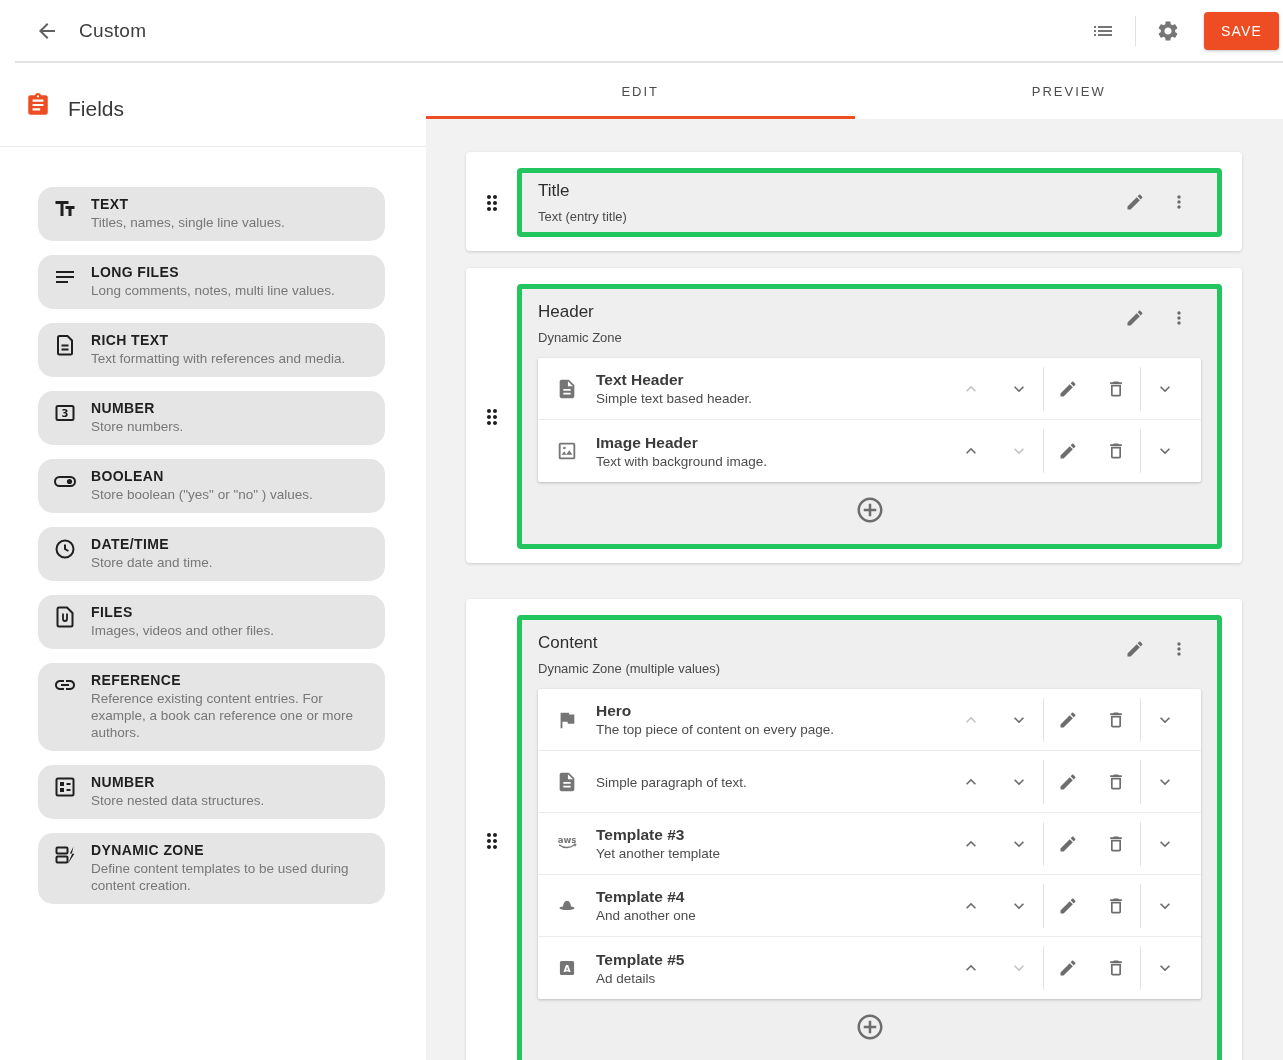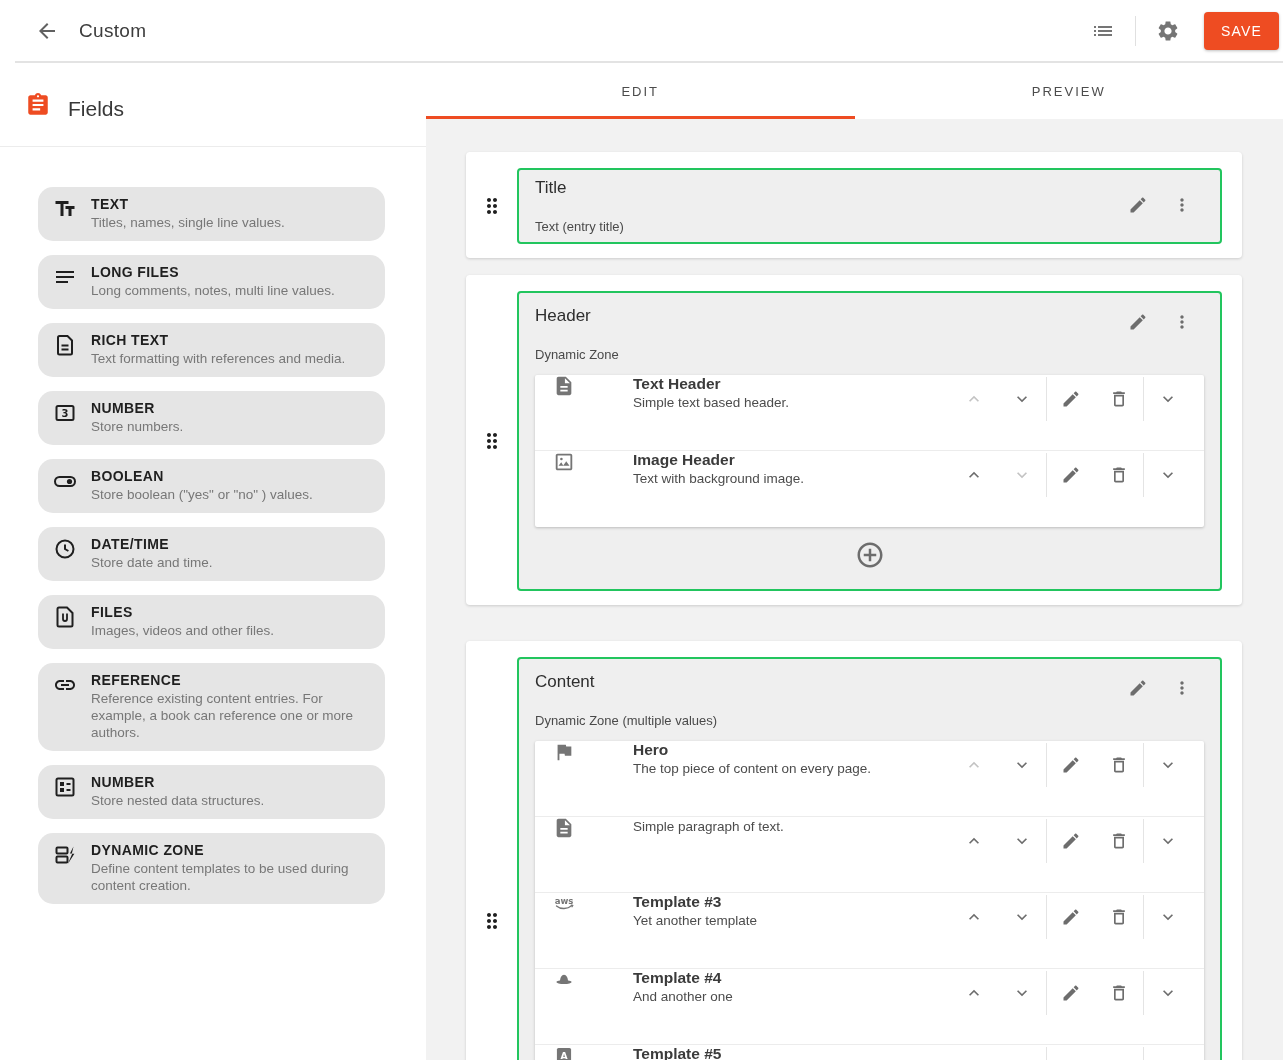--- a/index.html
+++ b/index.html
@@ -74,7 +74,7 @@
   .drag-handle { color:#1f1f1f; cursor:grab; width:24px; height:24px; }
 
   .panel {
-    flex:1; min-width:0; background:#efefef; border:2px solid #22c55e; border-radius:4px;
+    flex:1; min-width:0; background:#efefef; border:5px solid #22c55e; border-radius:4px;
     padding:13px 16px 16px 16px;
   }
   .panel.simple { padding:8px 16px; display:flex; align-items:center; min-height:50px; }

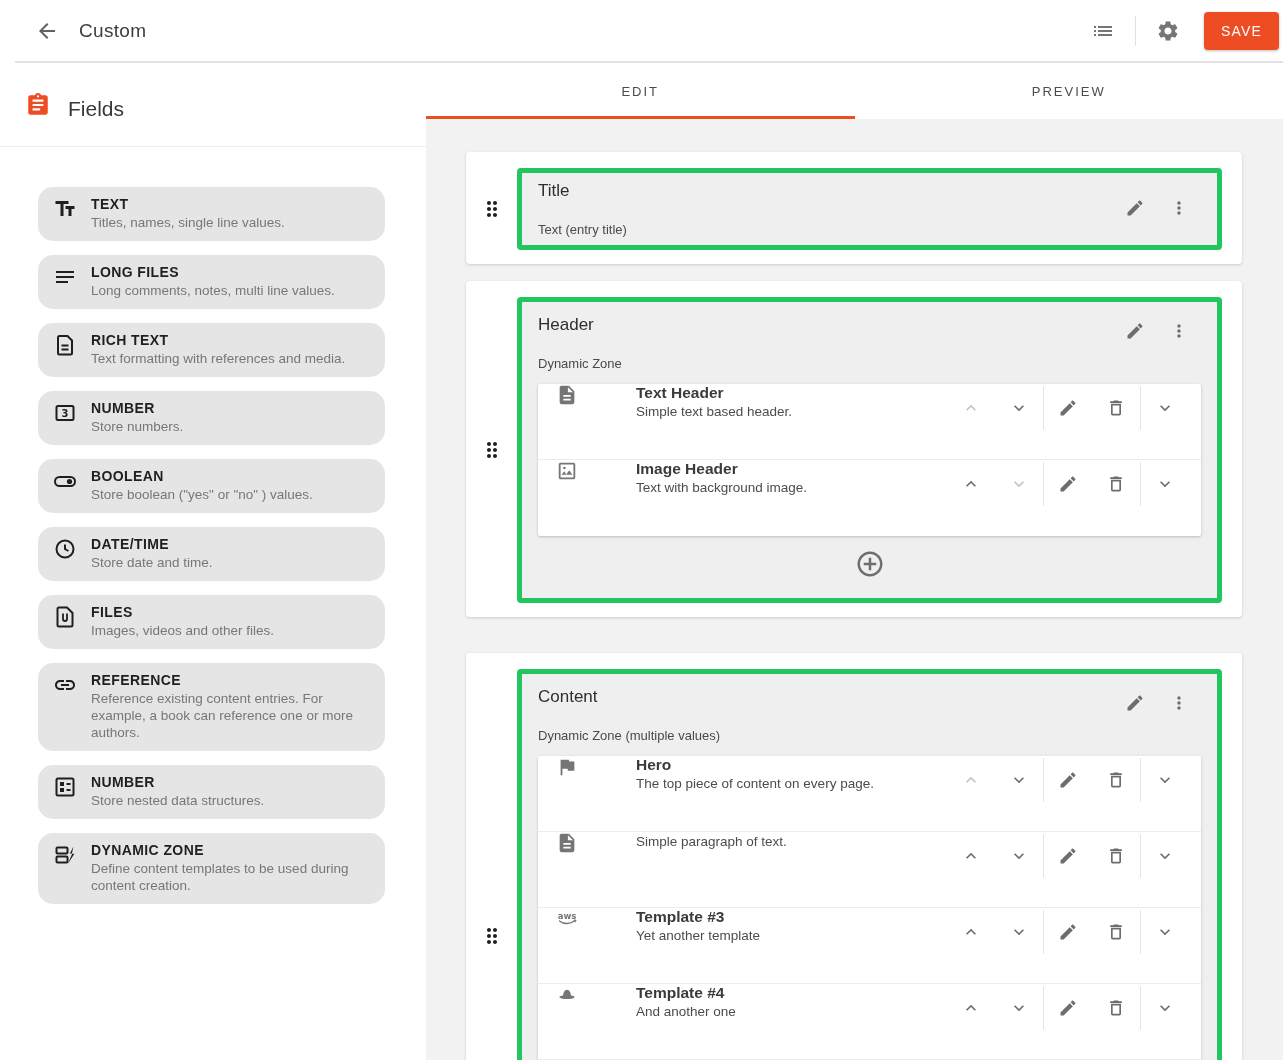--- a/index.html
+++ b/index.html
@@ -81,7 +81,7 @@
   .panel-head { display:flex; align-items:flex-start; width:100%; }
   .panel-titles { flex:1; min-width:0; }
   .panel-title { font-size:17px; color:#2e2e2e; }
-  .panel-sub { font-size:13px; color:#4a4a4a; margin-top:21px; }
+  .panel-sub { font-size:13px; color:#4a4a4a; margin-top:8px; }
   .panel-actions { display:flex; align-items:center; margin-top:-2px; }
   .panel-actions .icon-btn { width:44px; height:36px; color:#6d6d6d; }
 

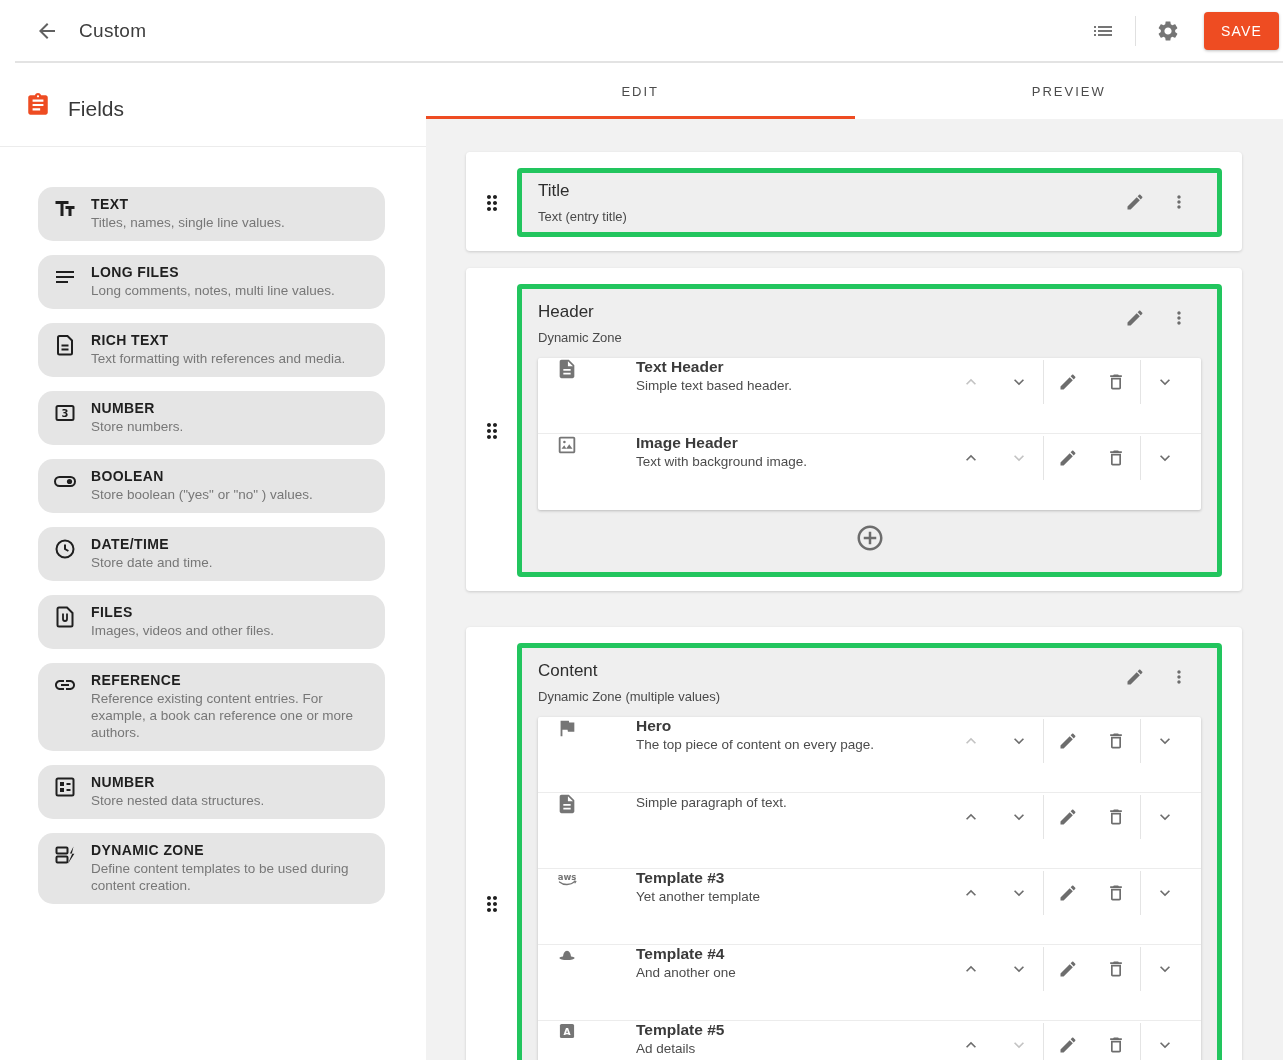--- a/index.html
+++ b/index.html
@@ -86,7 +86,7 @@
   .panel-actions .icon-btn { width:44px; height:36px; color:#6d6d6d; }
 
   .rows { background:#fff; border-radius:2px; box-shadow:0 1px 3px rgba(0,0,0,.22); margin-top:13px; }
-  .trow { display:flex; align-items:flex-start; height:76px; border-bottom:1px solid #ececec;gap:40px; }
+  .trow { display:flex; align-items:center; height:62px; border-bottom:1px solid #ececec; }
   .trow:last-child { border-bottom:none; }
   .trow-icon { width:58px; flex:none; display:flex; justify-content:center; color:#757575; }
   .trow-text { flex:1; min-width:0; }

